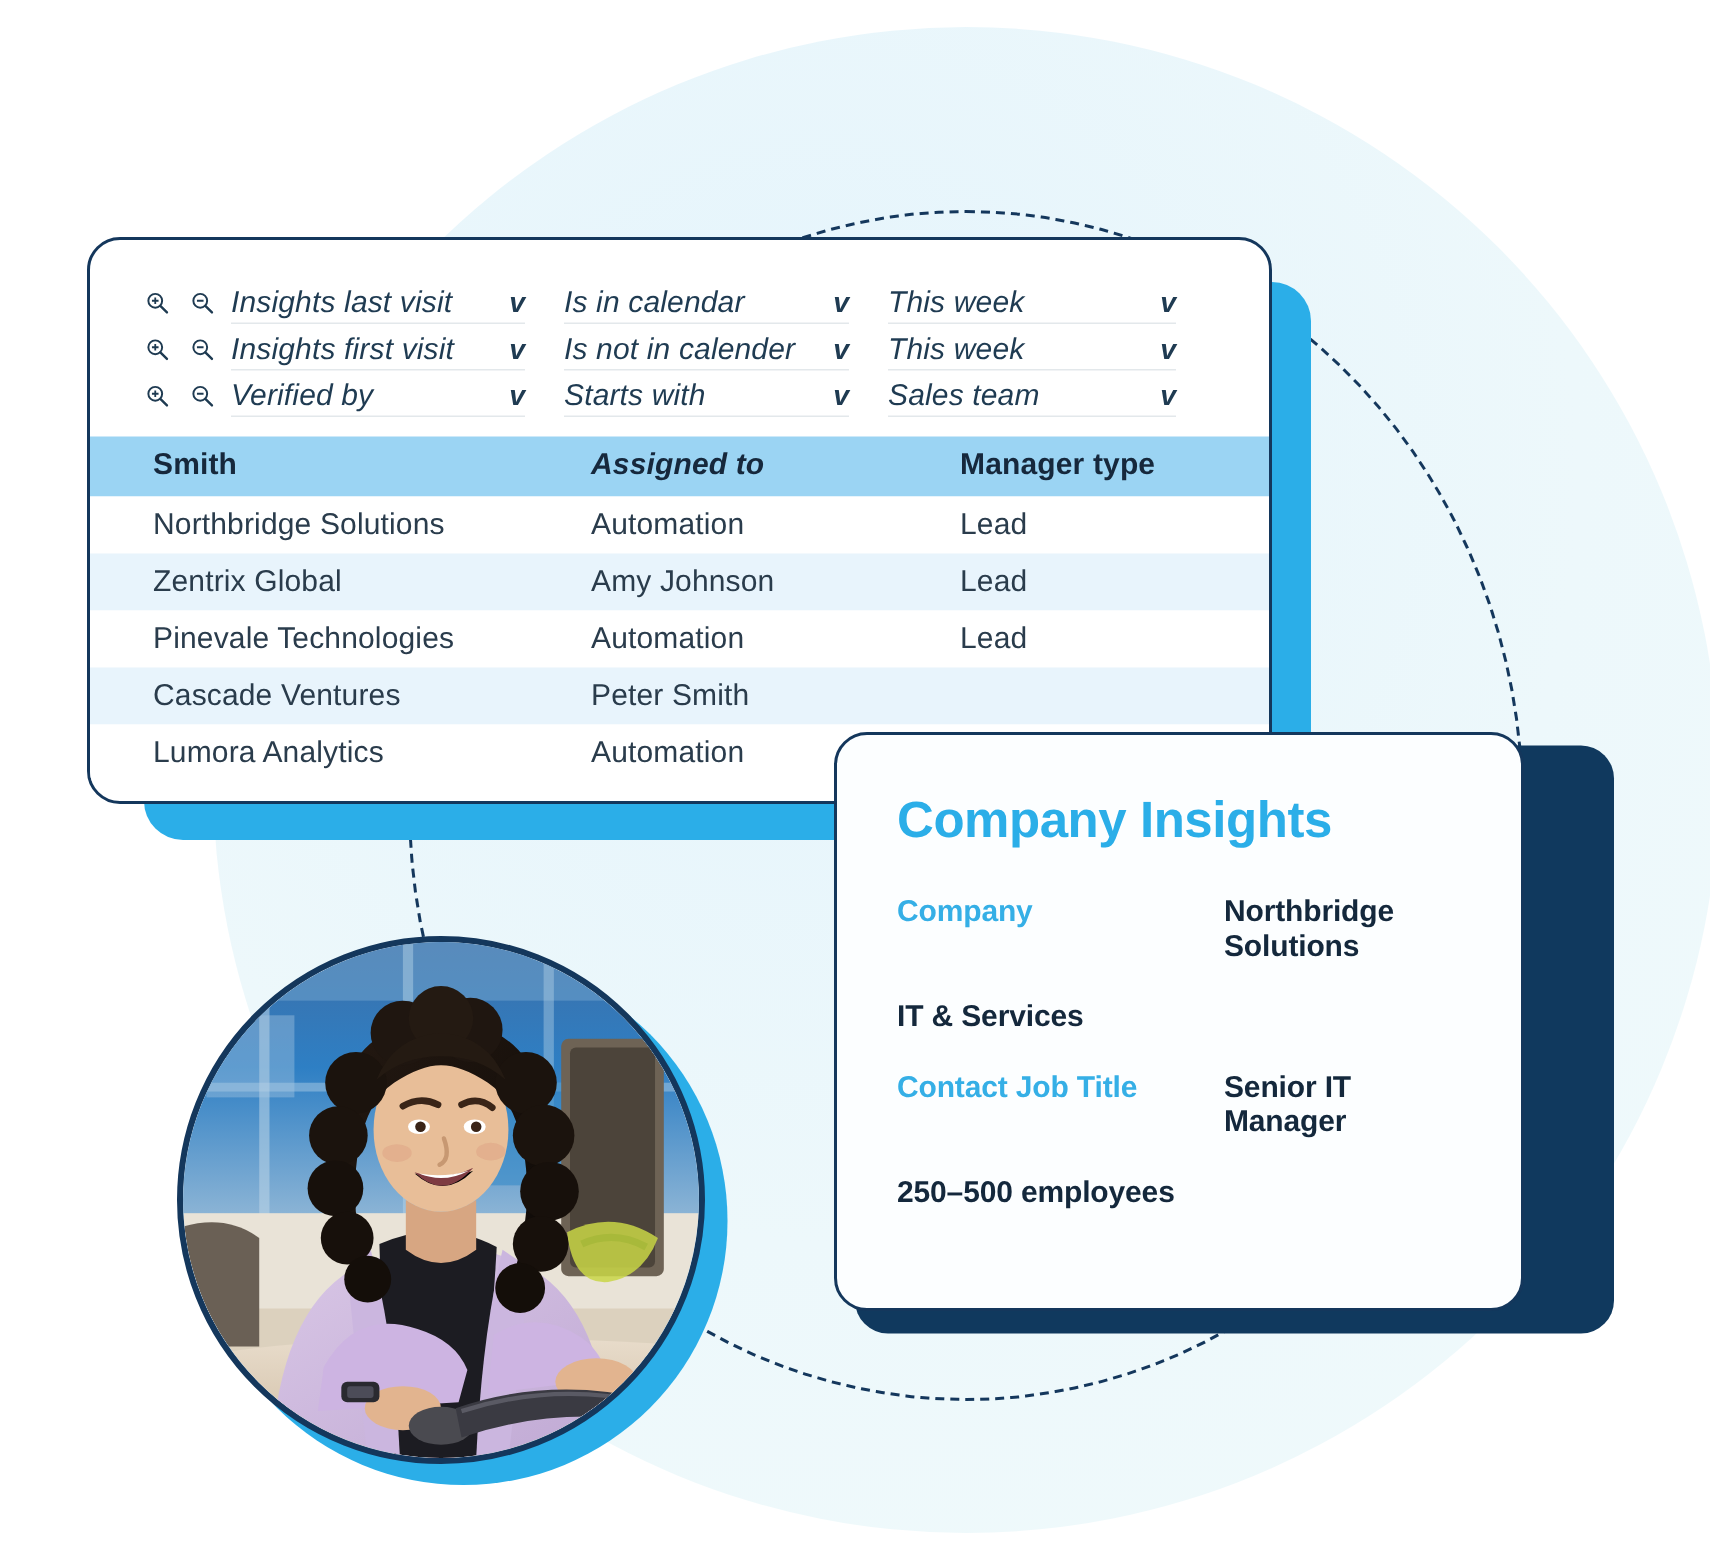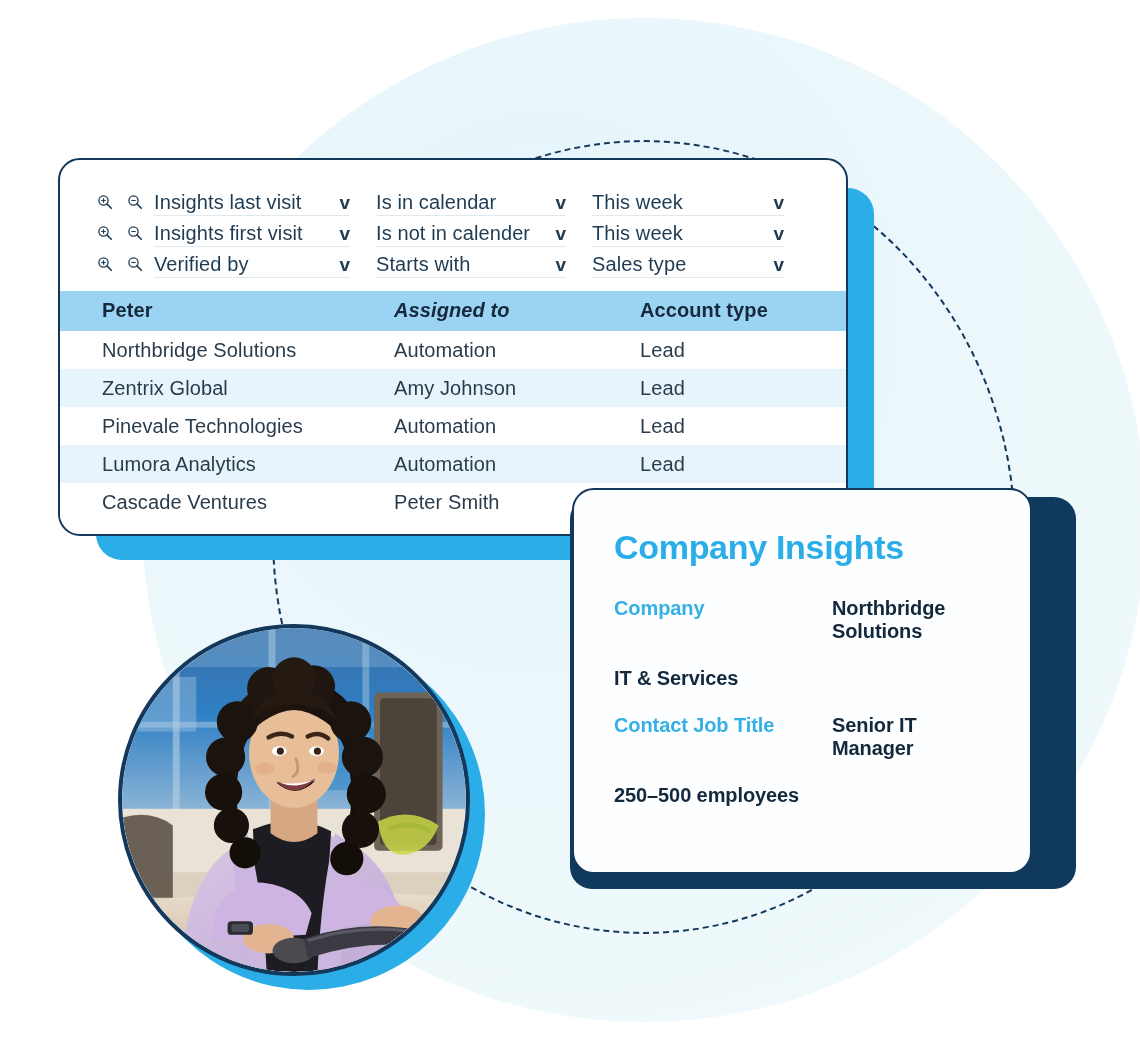--- a/index.html
+++ b/index.html
@@ -48,7 +48,7 @@
   }
 
   
-  .filters{padding:26px 16px 4px 0;}
+  .filters{padding:26px 16px 4px 0;font-style:italic;}
   .filter-row{
     display:flex;align-items:center;
     height:31px;

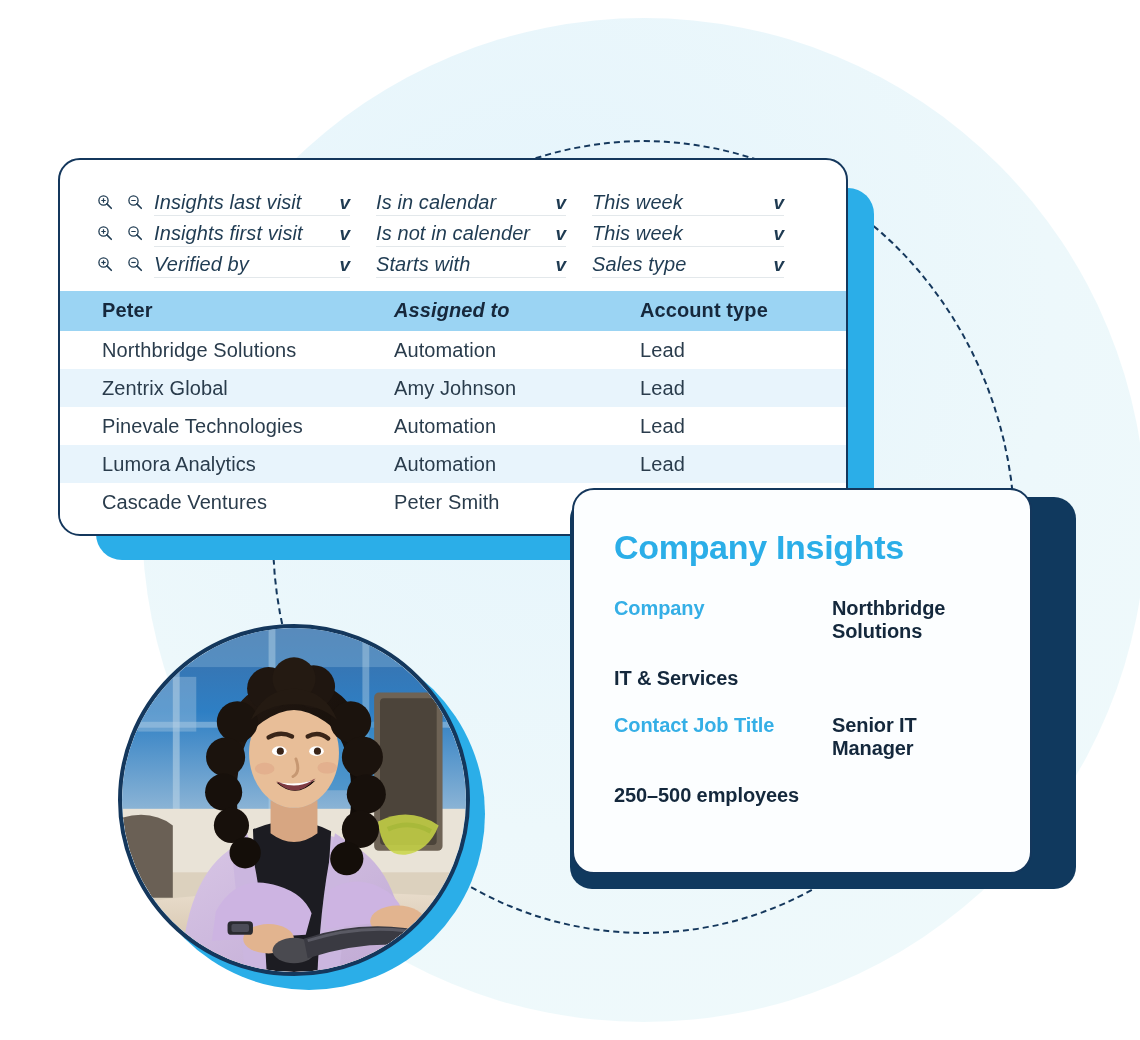--- a/index.html
+++ b/index.html
@@ -246,7 +246,7 @@
           <span class="chev">v</span>
         </span>
         <span class="fld w3">
-          <span class="lbl">Sales type</span>
+          <span class="lbl">Sales team</span>
           <span class="chev">v</span>
         </span>
       </div>

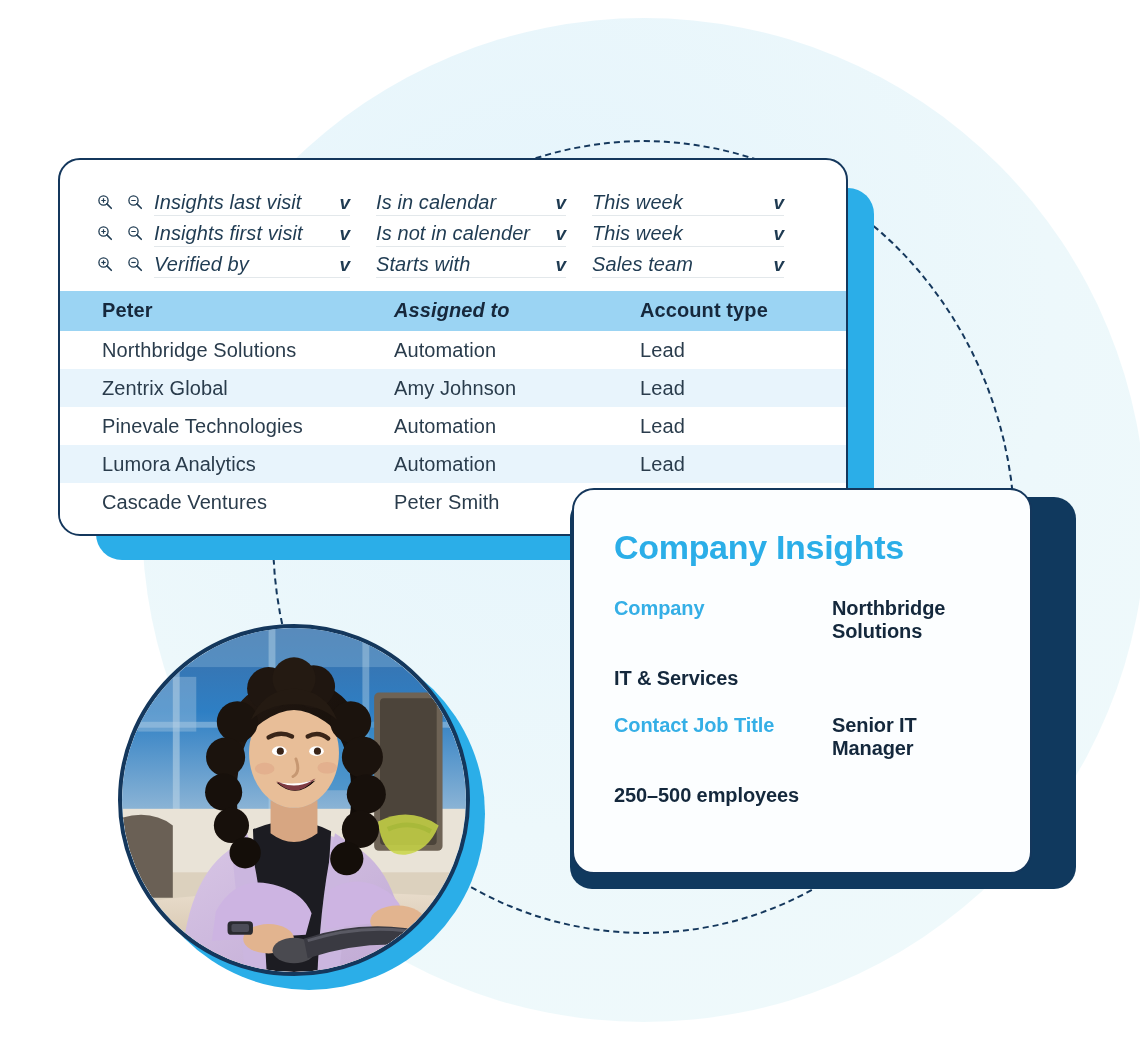--- a/index.html
+++ b/index.html
@@ -256,7 +256,7 @@
     <table class="tbl">
       <thead>
         <tr>
-          <th class="col-a">Peter</th>
+          <th class="col-a">Smith</th>
           <th class="col-b">Assigned to</th>
           <th class="col-c">Account type</th>
         </tr>

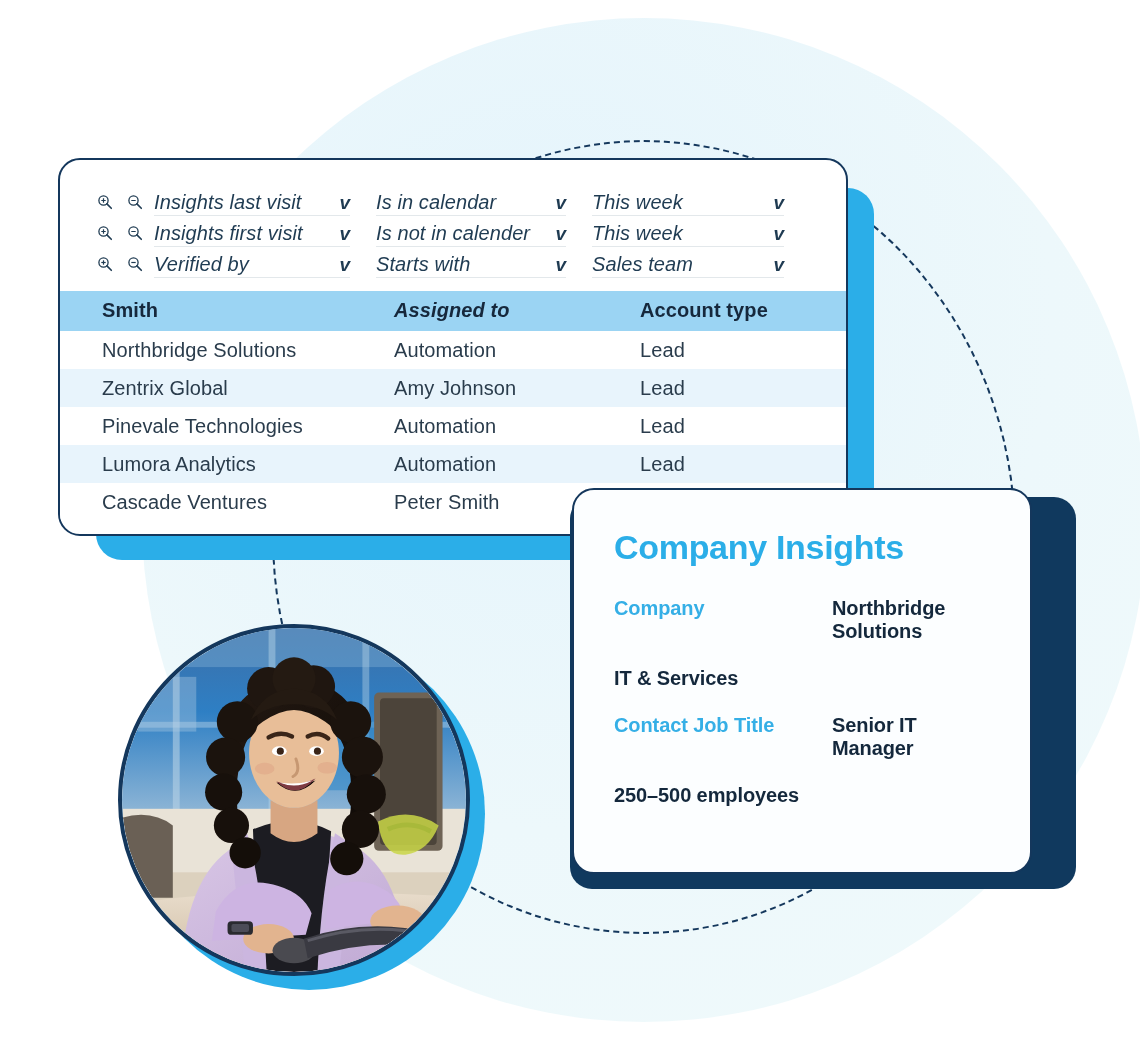--- a/index.html
+++ b/index.html
@@ -258,7 +258,7 @@
         <tr>
           <th class="col-a">Smith</th>
           <th class="col-b">Assigned to</th>
-          <th class="col-c">Account type</th>
+          <th class="col-c">Manager type</th>
         </tr>
       </thead>
       <tbody>

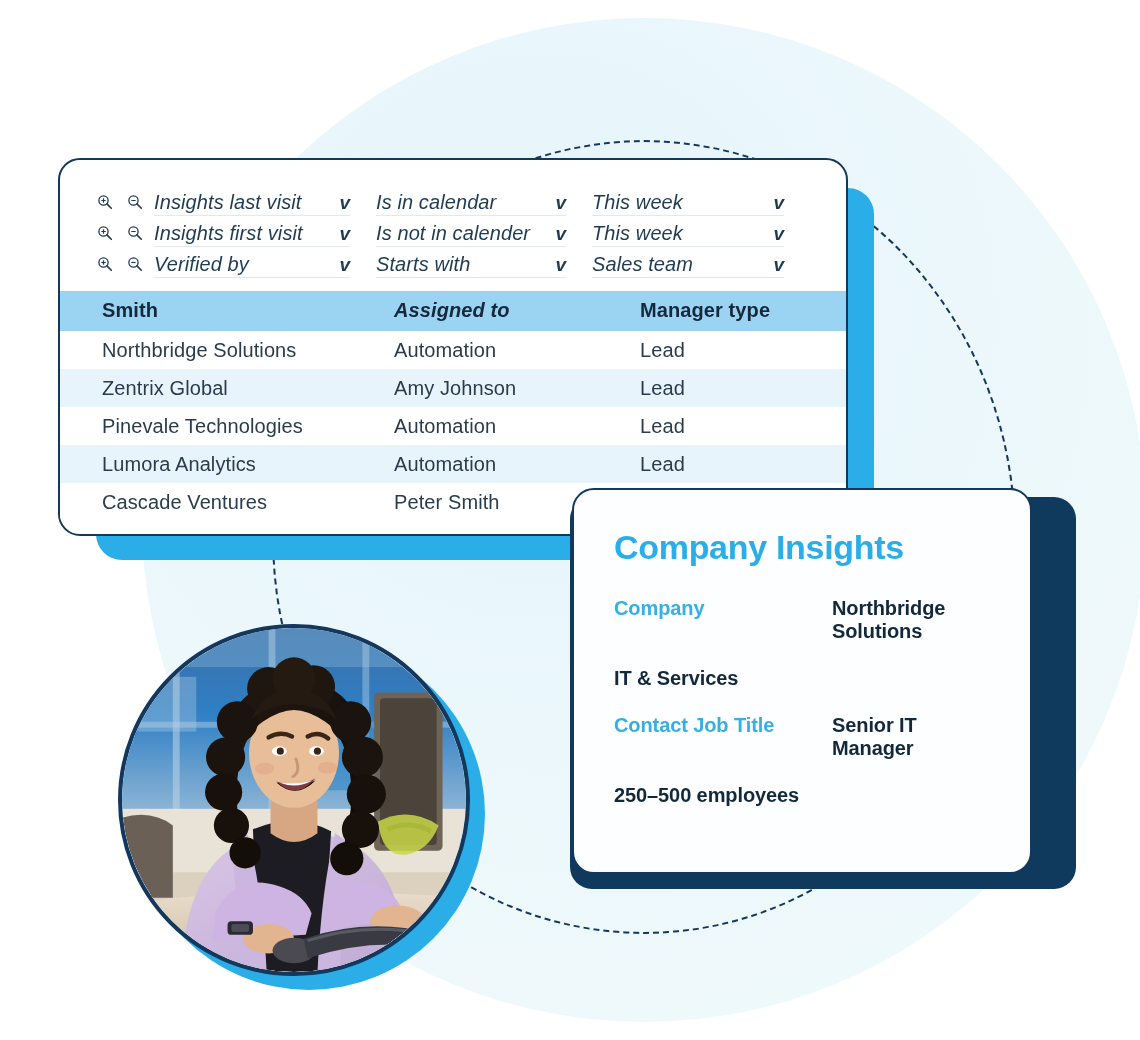--- a/index.html
+++ b/index.html
@@ -278,14 +278,14 @@
           <td>Lead</td>
         </tr>
         <tr>
+          <td>Cascade Ventures</td>
+          <td>Peter Smith</td>
+          <td></td>
+        </tr>
+        <tr>
           <td>Lumora Analytics</td>
           <td>Automation</td>
           <td>Lead</td>
-        </tr>
-        <tr>
-          <td>Cascade Ventures</td>
-          <td>Peter Smith</td>
-          <td></td>
         </tr>
       </tbody>
     </table>

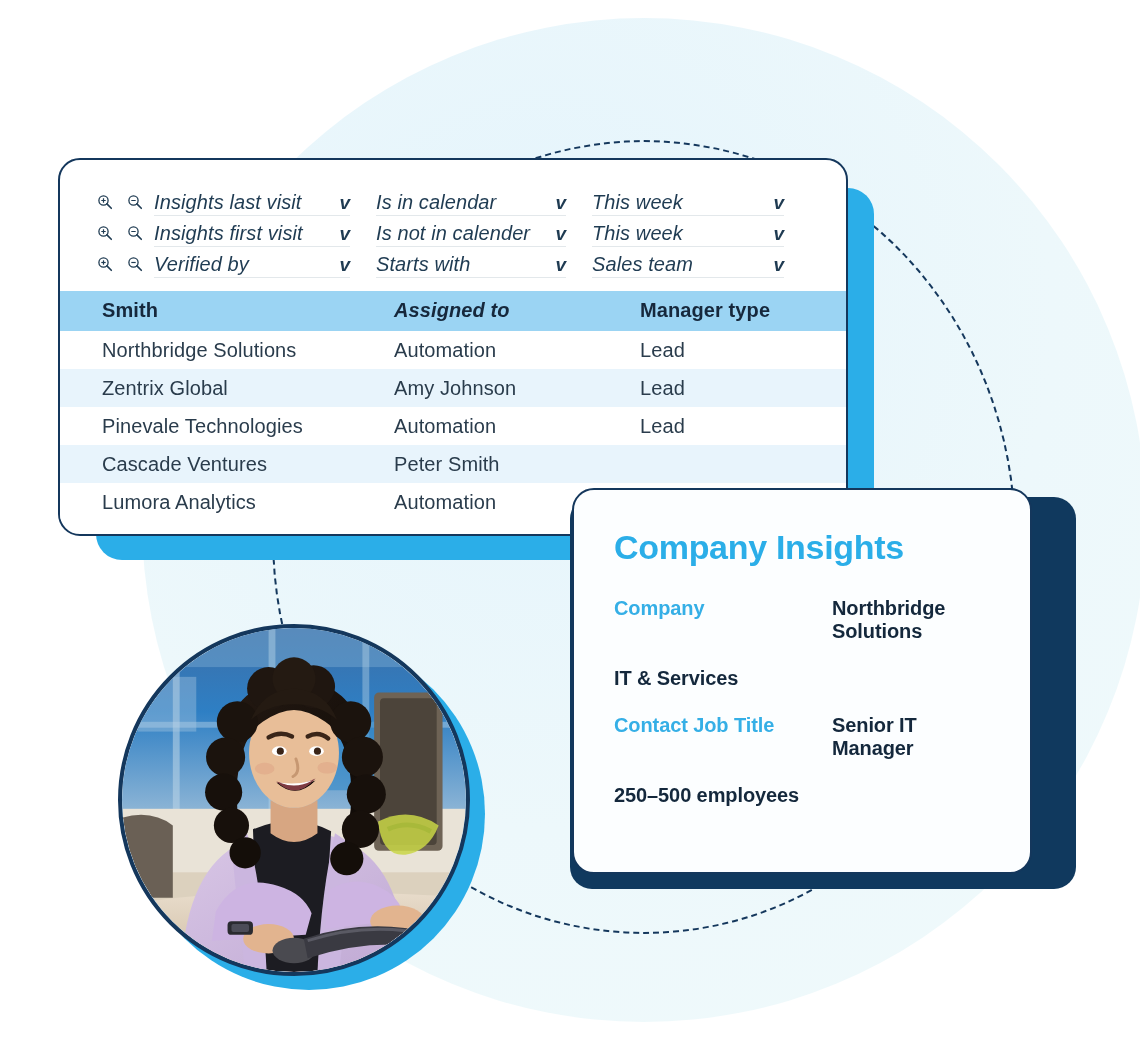--- a/index.html
+++ b/index.html
@@ -109,7 +109,7 @@
   }
   .insights-card{
     position:absolute;
-    left:572px;top:488px;width:460px;height:386px;
+    left:556px;top:488px;width:460px;height:386px;
     background:#FCFEFF;
     border:2.5px solid #14375C;
     border-radius:22px;

